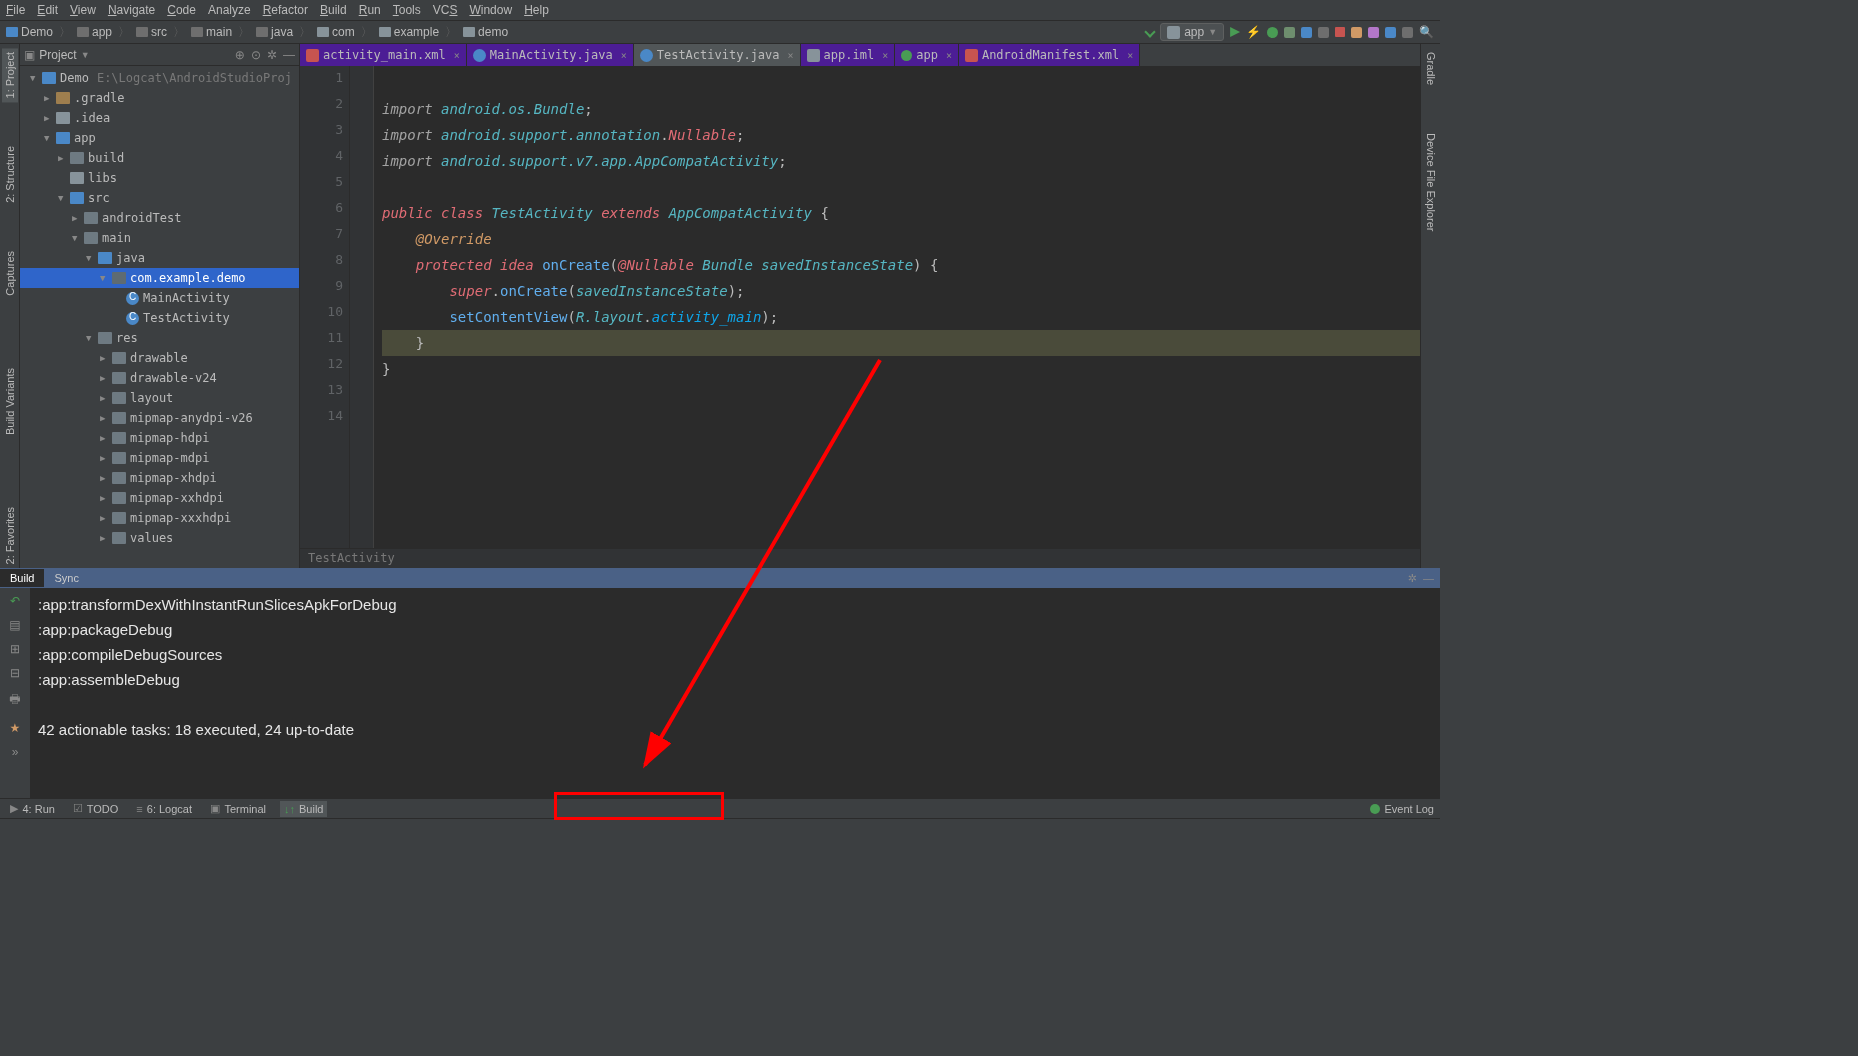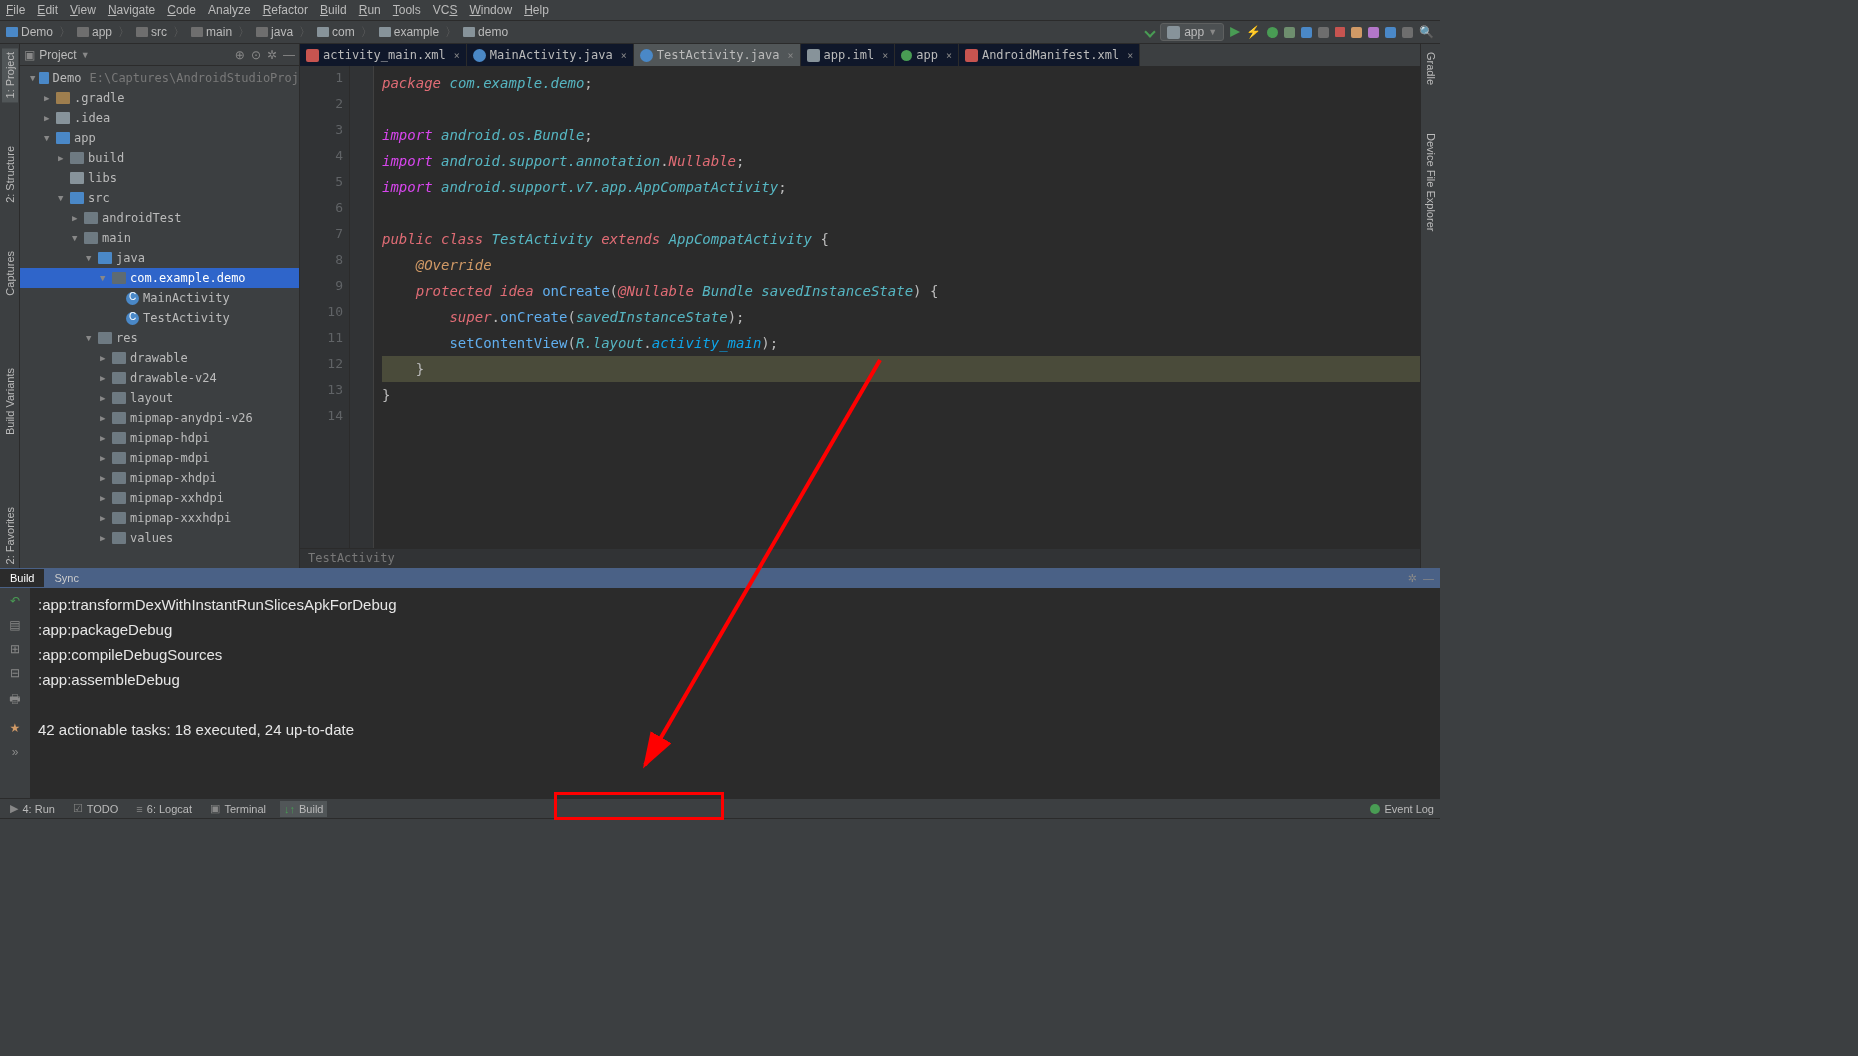--- a/index.html
+++ b/index.html
@@ -139,7 +139,7 @@
 .file-tab {
   display: flex; align-items: center; gap: 4px;
   padding: 3px 6px;
-  background: #0f172a;
+  background: #4c1d95;
   border-right: 1px solid #2b2b2b;
   cursor: default;
   height: 22px;

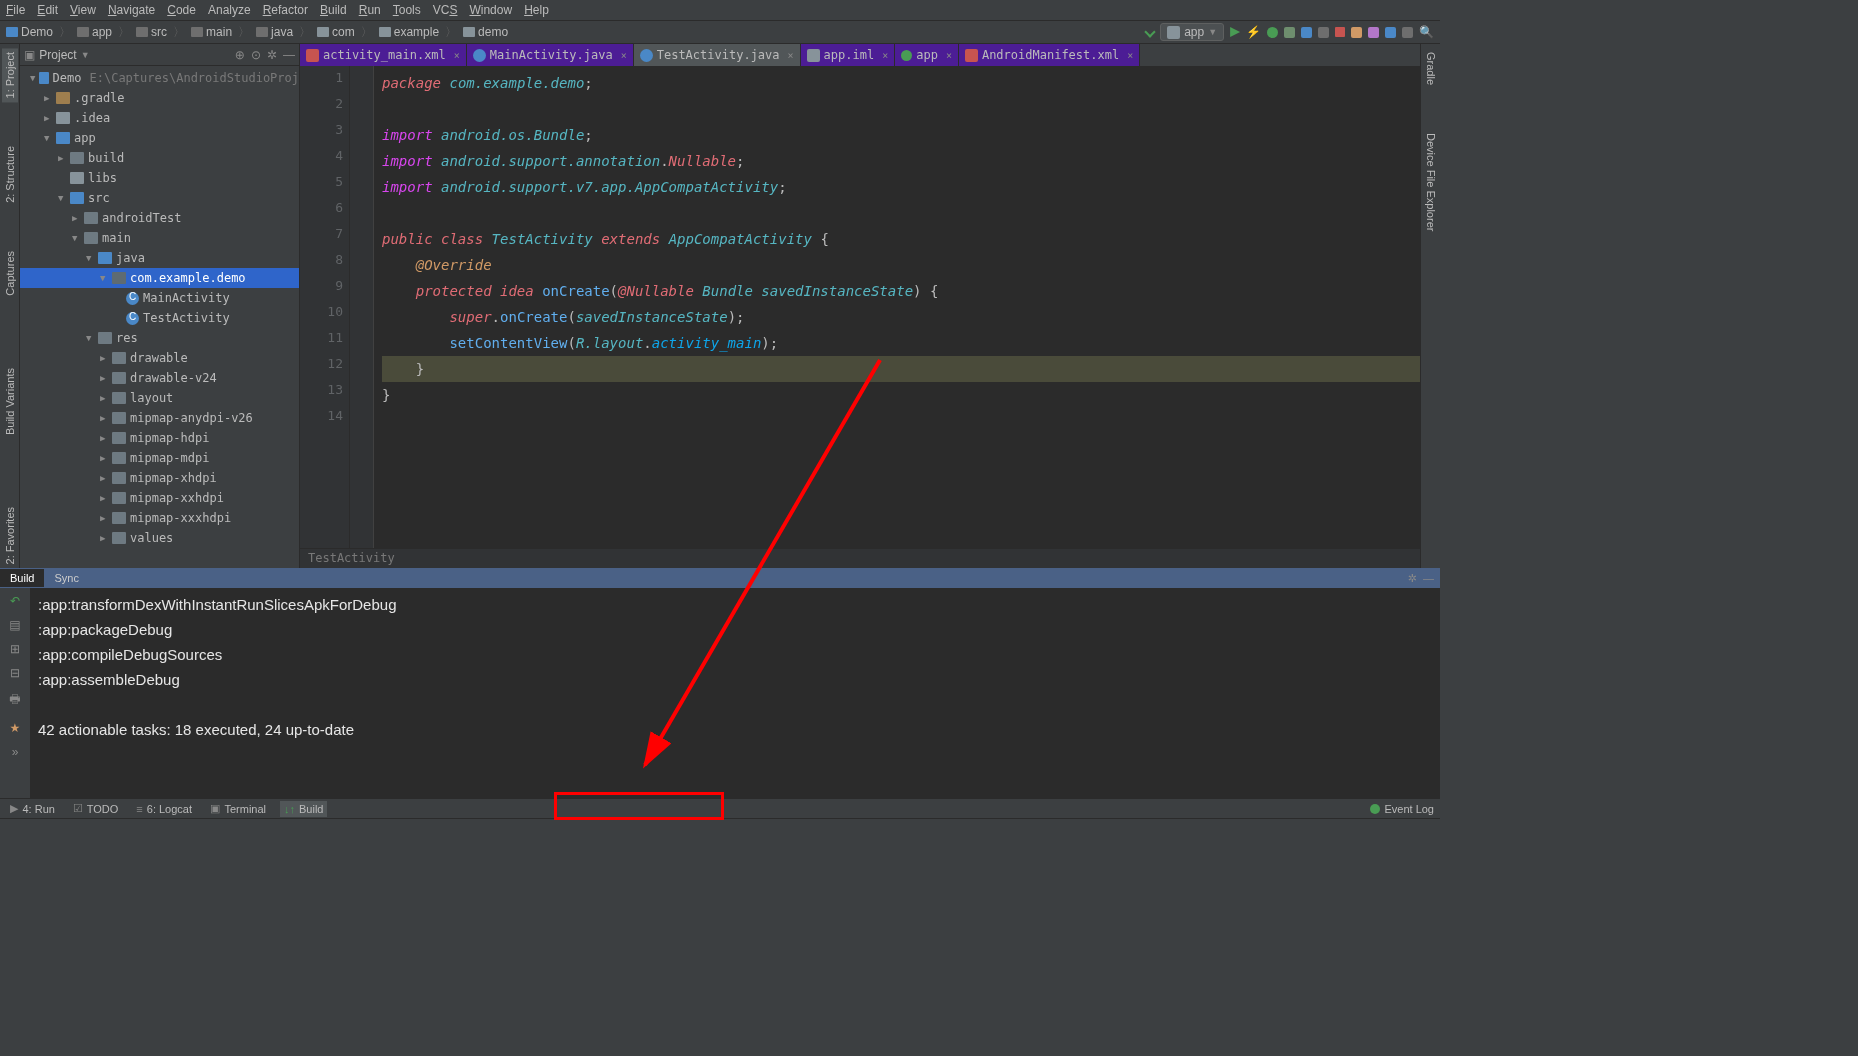--- a/index.html
+++ b/index.html
@@ -379,7 +379,7 @@
           <span class="tree-arrow">▼</span>
           <span class="tree-icon folder-blue"></span>
           <span>Demo</span>
-          <span class="tree-path">E:\Captures\AndroidStudioProj</span>
+          <span class="tree-path">E:\Logcat\AndroidStudioProj</span>
         </div>
         <div class="tree-row" style="padding-left: 24px;">
           <span class="tree-arrow">▶</span>

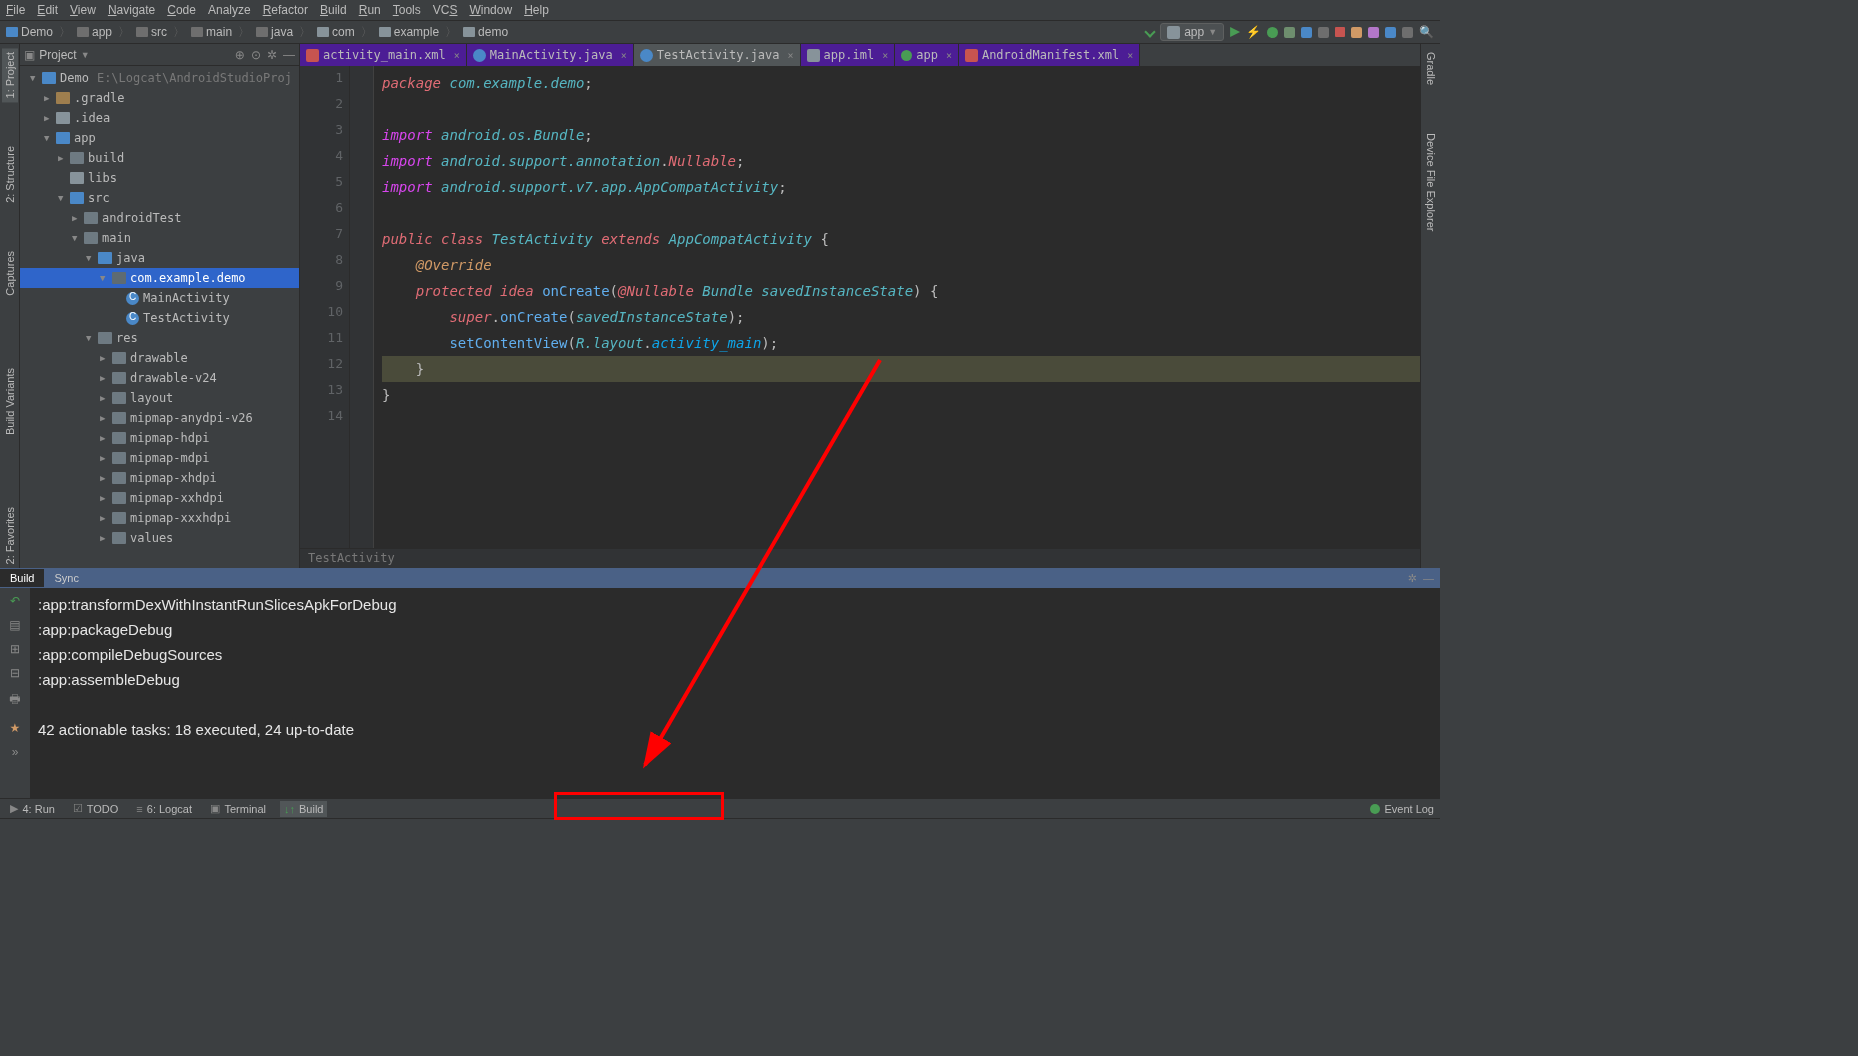--- a/index.html
+++ b/index.html
@@ -551,7 +551,6 @@
         </div>
       <div class="gutter-extra"></div>
       <div class="code" id="code">
-          <div class="code-line"><span class="kw">package</span> <span class="pkg-path">com.example.demo</span><span class="punct">;</span></div>
           <div class="code-line"></div>
           <div class="code-line"><span class="imp">import</span> <span class="pkg-path">android.os.Bundle</span><span class="punct">;</span></div>
           <div class="code-line"><span class="imp">import</span> <span class="pkg-path">android.support.annotation</span><span class="punct">.</span><span class="ann-ref">Nullable</span><span class="punct">;</span></div>

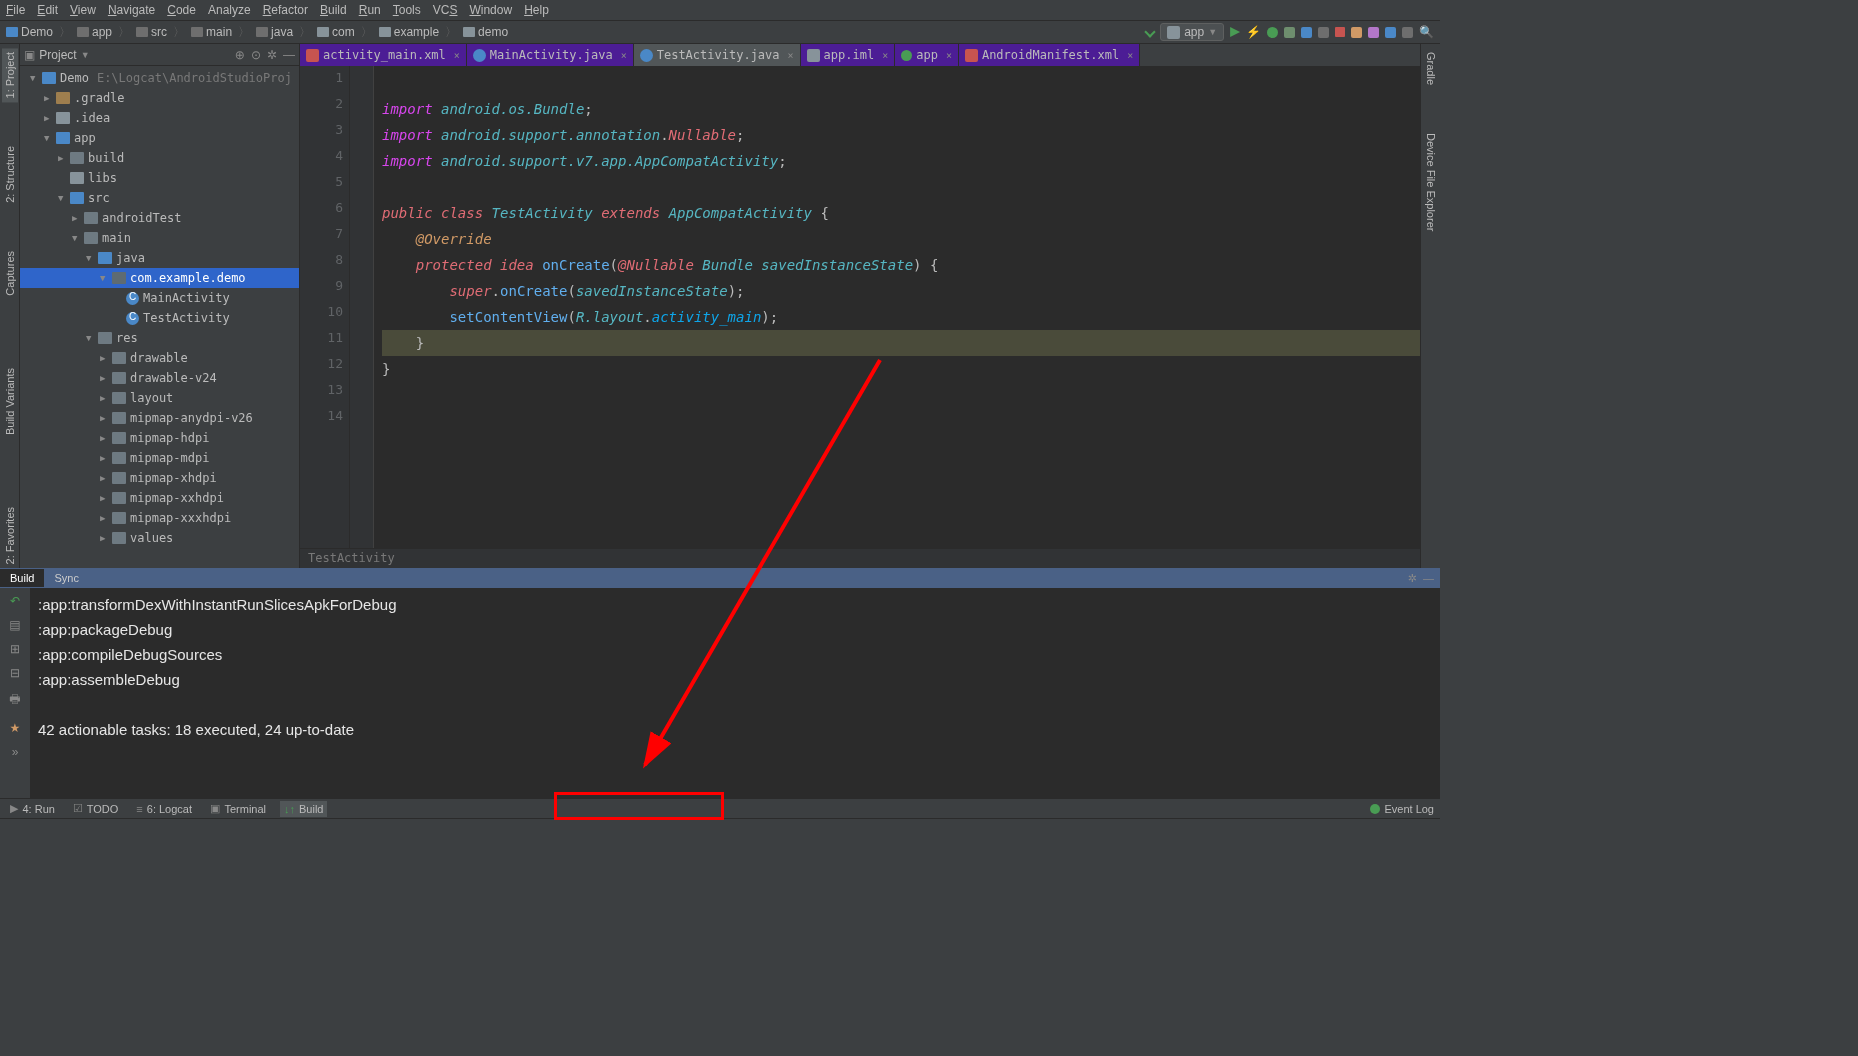--- a/index.html
+++ b/index.html
@@ -179,7 +179,7 @@
 .code-line { height: 26px; white-space: pre; }
 .code-line.hl { background: #4a4b3a; }
 .kw { color: #e06c75; font-style: italic; }
-.imp { color: #d946ef; font-style: italic; }
+.imp { color: #a3a3a3; font-style: italic; }
 .pkg-path { color: #56b6c2; font-style: italic; }
 .cls { color: #56b6c2; font-style: italic; }
 .ann { color: #d19a66; font-style: italic; }

